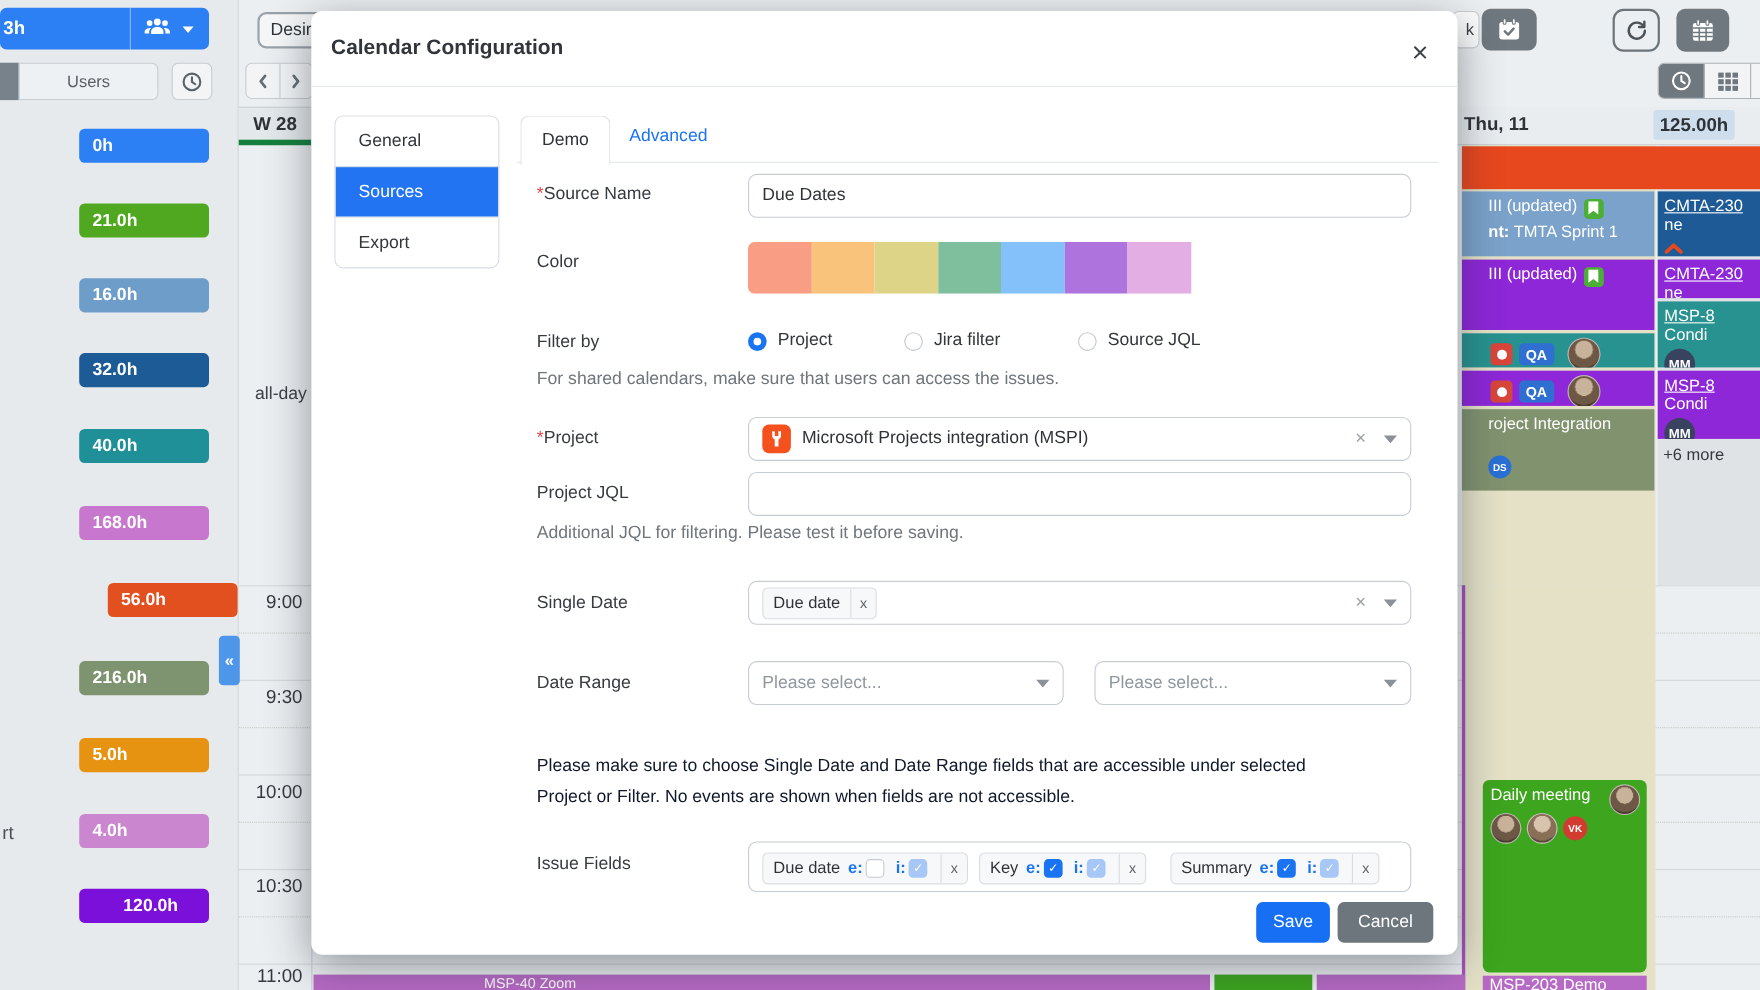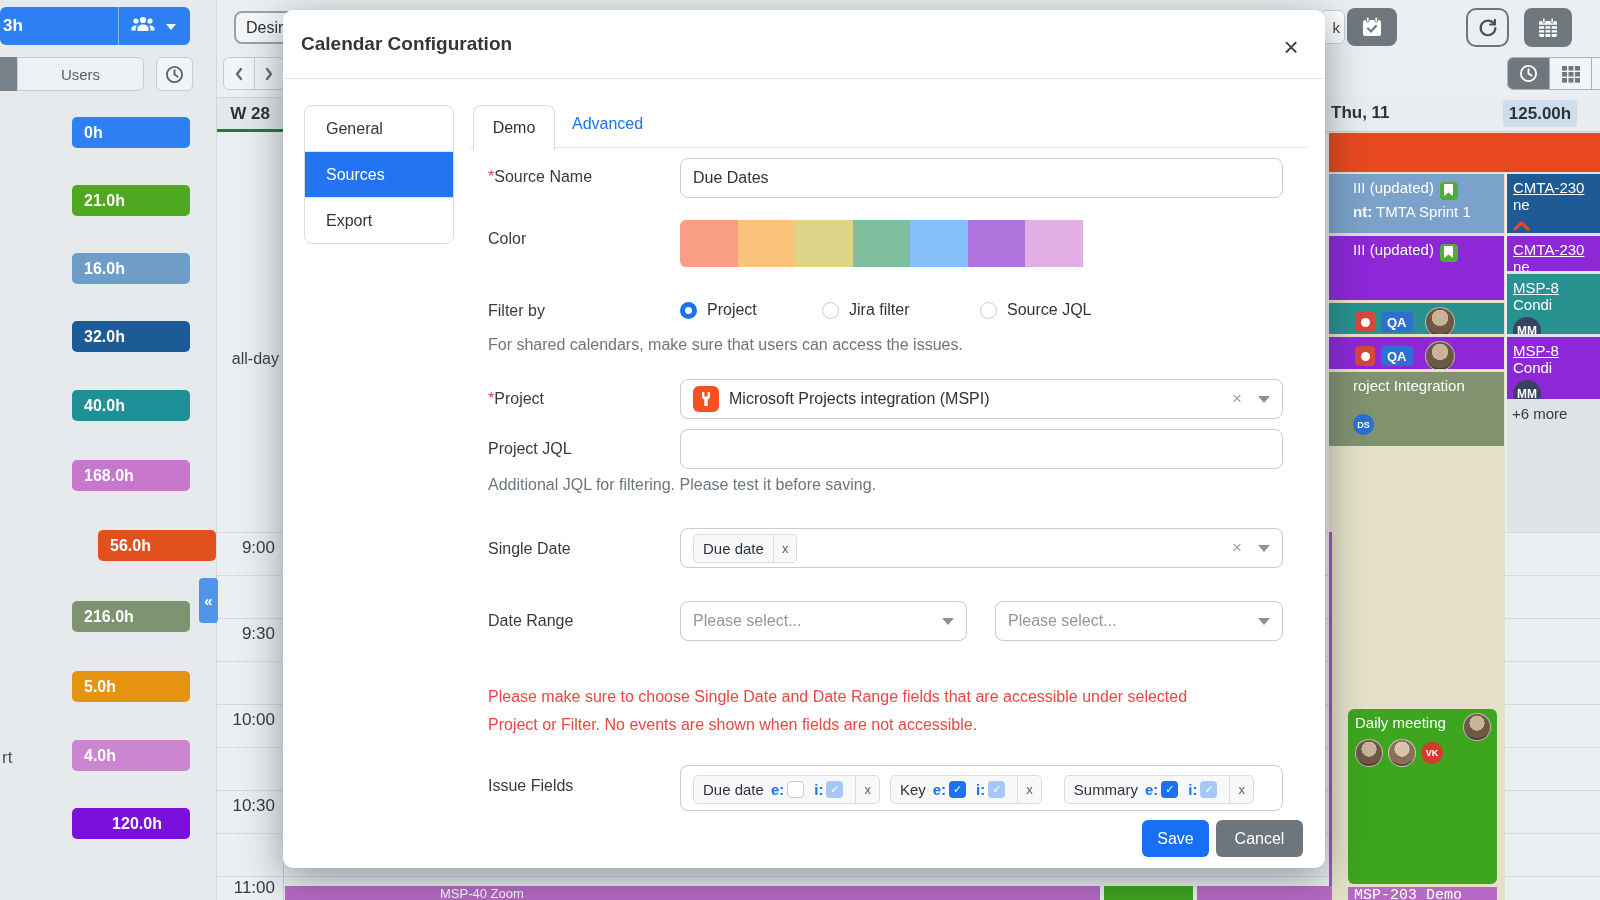--- a/index.html
+++ b/index.html
@@ -33,7 +33,7 @@
            display:flex;box-sizing:border-box;}
   .navbtns .nb{flex:1;display:flex;align-items:center;justify-content:center;}
   .navbtns .nb + .nb{border-left:1px solid #c7ccd1;}
-  .week-cell{left:217px;top:97px;width:66px;height:35px;background:#e3e8ea;border-top:1px solid #ccd1d5;border-bottom:3px solid #15803d;
+  .week-cell{left:217px;top:97px;width:66px;height:35px;background:#e3e8ea;border-top:1px solid #ccd1d5;border-bottom:5px solid #15803d;
              display:flex;align-items:center;justify-content:center;font-size:17px;font-weight:bold;box-sizing:border-box;}
   .allday-lbl{left:217px;top:350px;width:62px;text-align:right;font-size:16px;color:#3b4147;}
   .time-lbl{left:213px;width:62px;text-align:right;font-size:17px;color:#343a40;}

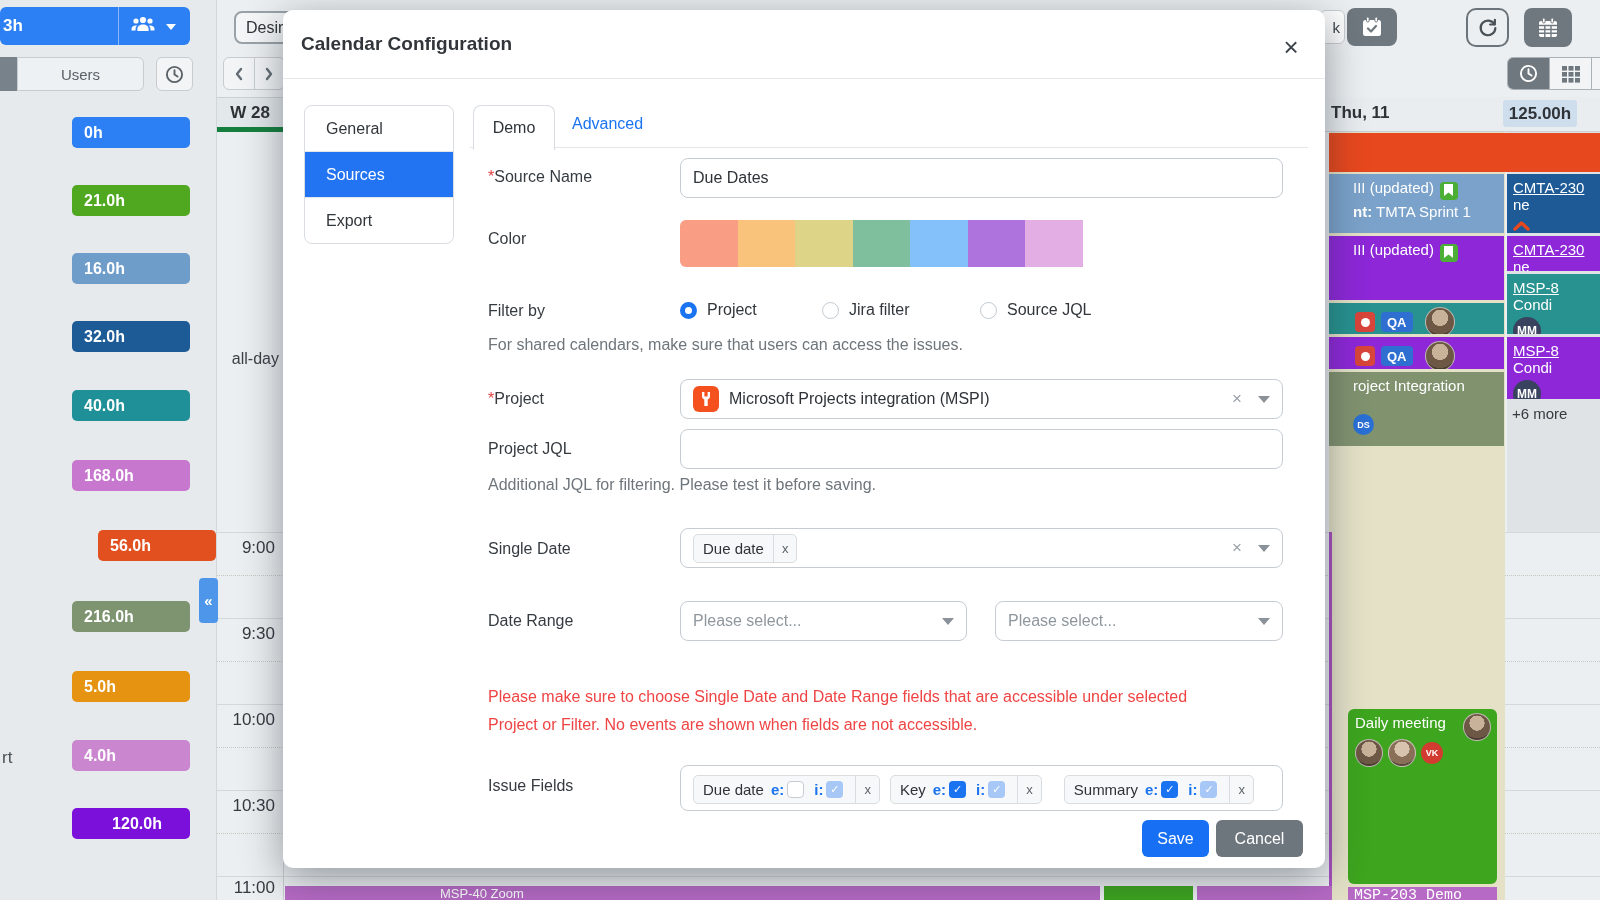--- a/index.html
+++ b/index.html
@@ -463,7 +463,7 @@
       <span class="sel-arr" style="margin-left:auto;"></span>
     </div>
 
-    <div class="abs help" style="top:673px;width:737px;line-height:28px;color:#ef4444;">Please make sure to choose Single Date and Date Range fields that are accessible under selected Project or Filter. No events are shown when fields are not accessible.</div>
+    <div class="abs help" style="top:673px;width:737px;line-height:28px;color:#0f172a;">Please make sure to choose Single Date and Date Range fields that are accessible under selected Project or Filter. No events are shown when fields are not accessible.</div>
 
     <div class="abs f-label" style="top:767px;">Issue Fields</div>
     <div class="abs inputbox" style="top:755px;height:46px;align-items:flex-start;padding-top:9px;">

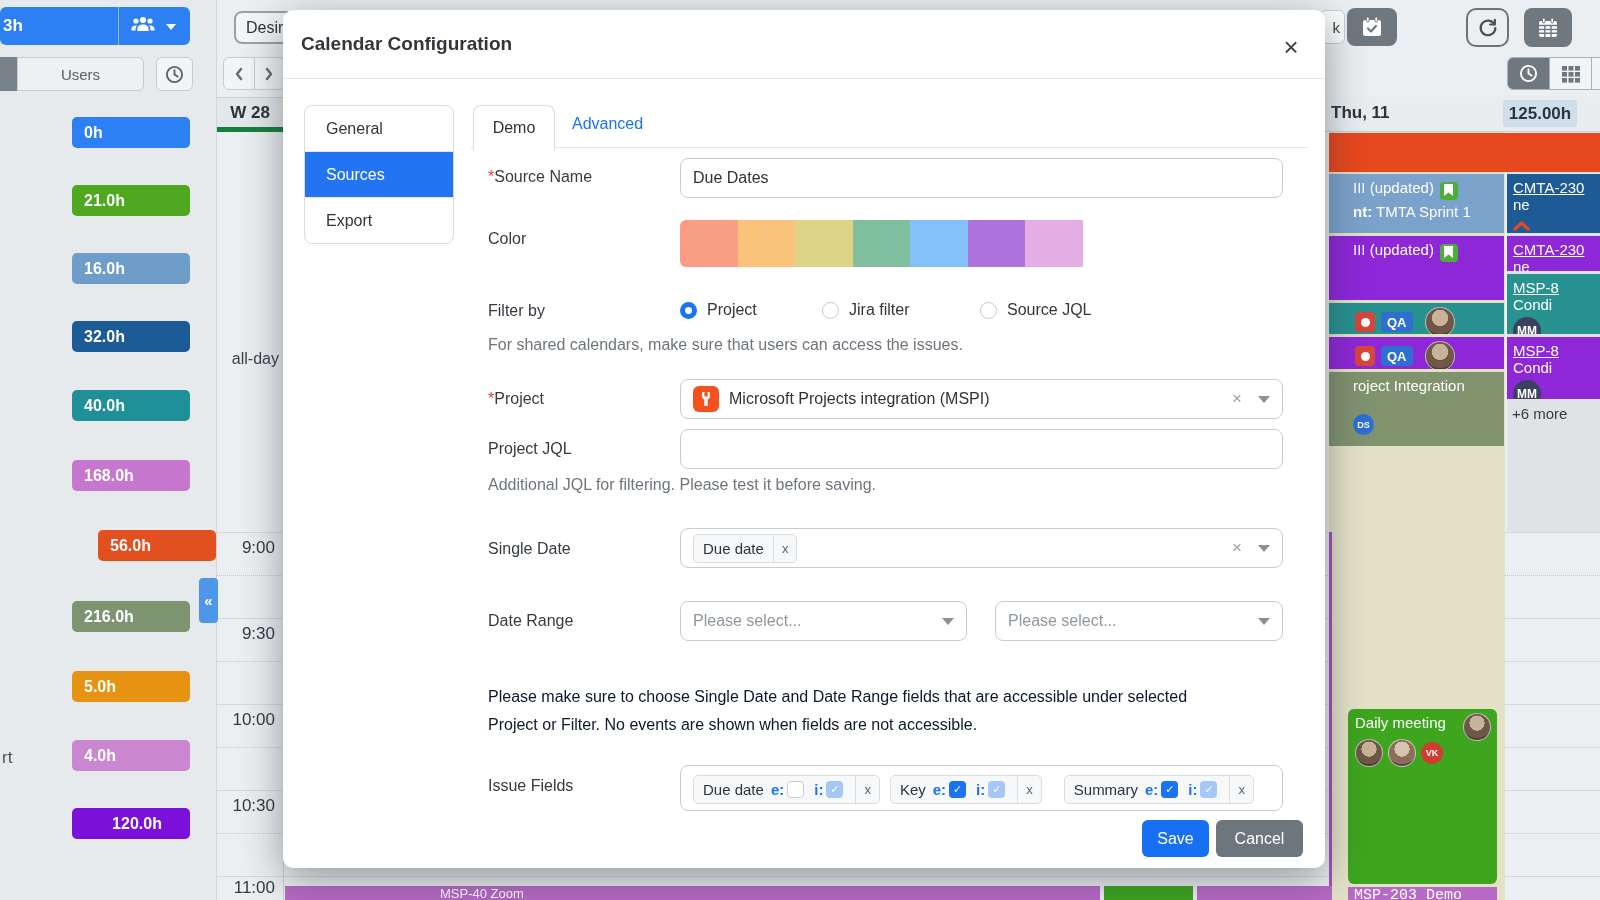--- a/index.html
+++ b/index.html
@@ -62,7 +62,7 @@
   .more-lbl{left:1512px;top:405px;font-size:15px;color:#343a40;}
   .sprint-ev{left:1507px;top:532px;width:93px;height:368px;background:#b76ac5;color:#fff;font-size:15px;padding:6px 0 0 6px;box-sizing:border-box;}
   .meeting-ev{left:1348px;top:709px;width:149px;height:175px;background:#3da51e;border-radius:6px;color:#fff;font-size:15px;padding:5px 7px;box-sizing:border-box;}
-  .demo-ev{left:1348px;top:887px;width:149px;height:13px;background:#b76ac5;color:#fff;font-size:15px;padding-left:6px;overflow:hidden;box-sizing:border-box;font-family:Liberation Mono, monospace;}
+  .demo-ev{left:1348px;top:887px;width:149px;height:13px;background:#b76ac5;color:#fff;font-size:15px;padding-left:6px;overflow:hidden;box-sizing:border-box;}
 
   
   .icon-btn-dark{background:#6f787e;border-radius:8px;display:flex;align-items:center;justify-content:center;}

